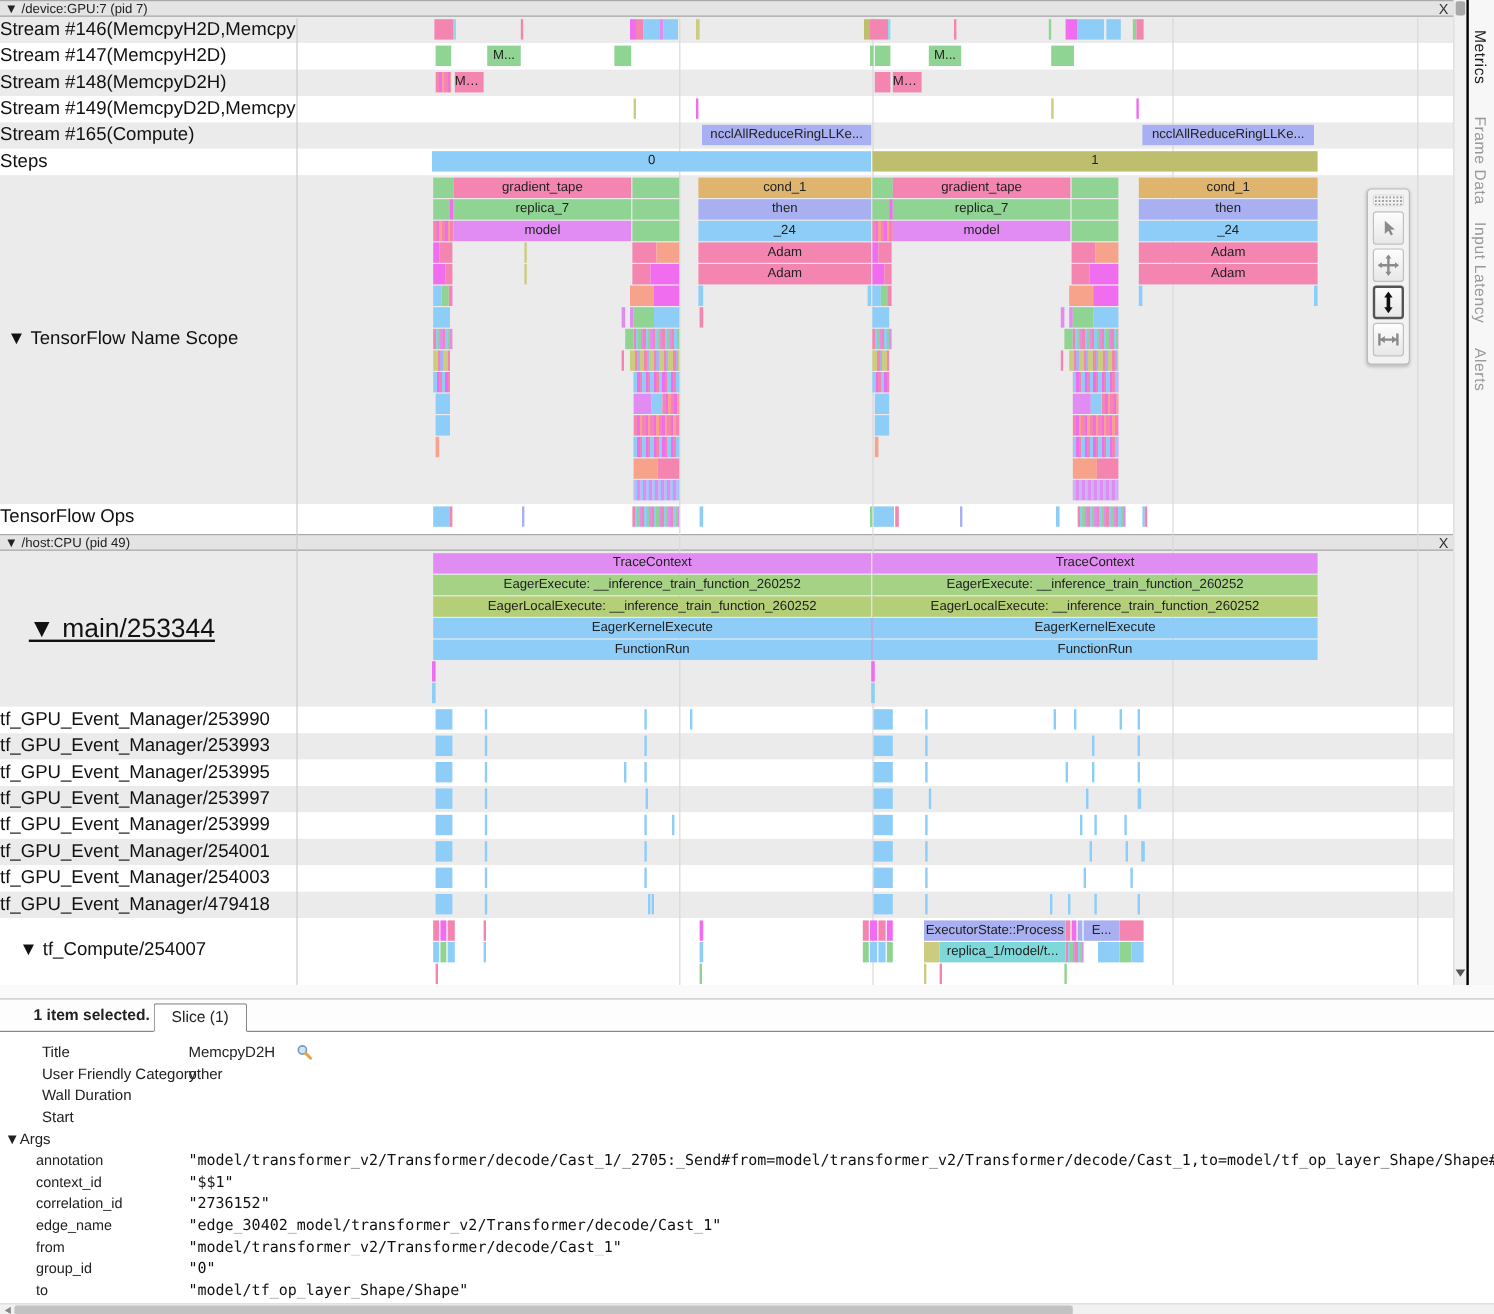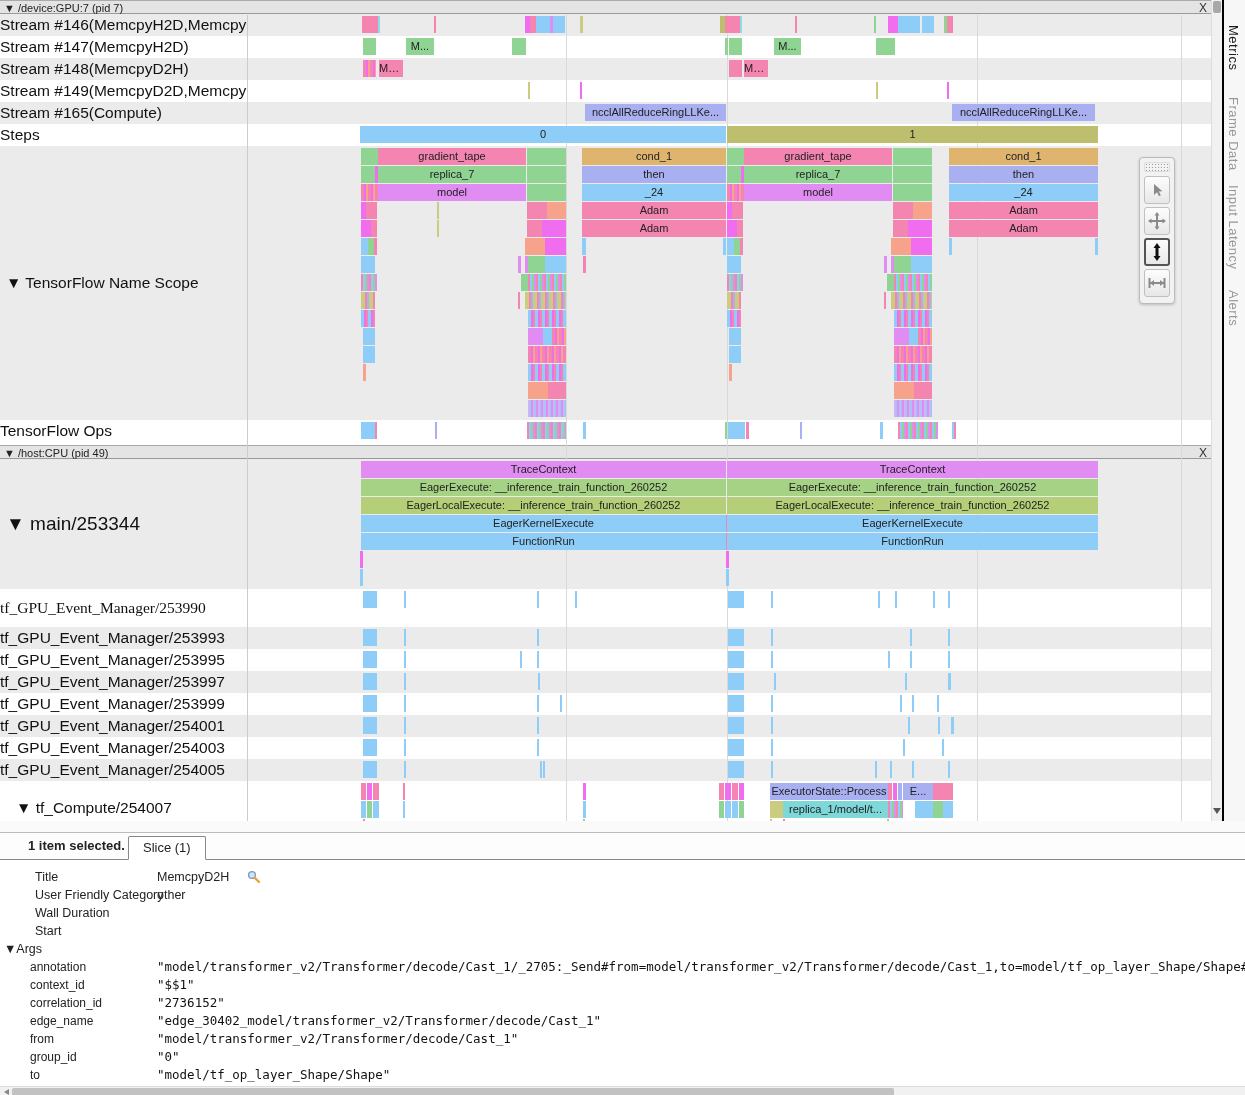--- a/index.html
+++ b/index.html
@@ -271,7 +271,7 @@
     </div>
     <div id="host-rows">
         <div class="trow rg" style="height: 130px;">
-          <div class="tlabel" style="font-size: 19px; padding-left: 6px;">▼  main/253344</div>
+          <div class="tlabel" style="font-size: 22px; padding-left: 24px; text-decoration: underline;">▼  main/253344</div>
           <div class="bar lbl" style="background: rgb(225, 140, 242); left: 361px; width: 365px; top: 2px;">TraceContext</div>
           <div class="bar lbl" style="background: rgb(225, 140, 242); left: 727px; width: 371px; top: 2px;">TraceContext</div>
           <div class="bar lbl" style="background: rgb(165, 210, 132); left: 361px; width: 365px; top: 20px;">EagerExecute: __inference_train_function_260252</div>

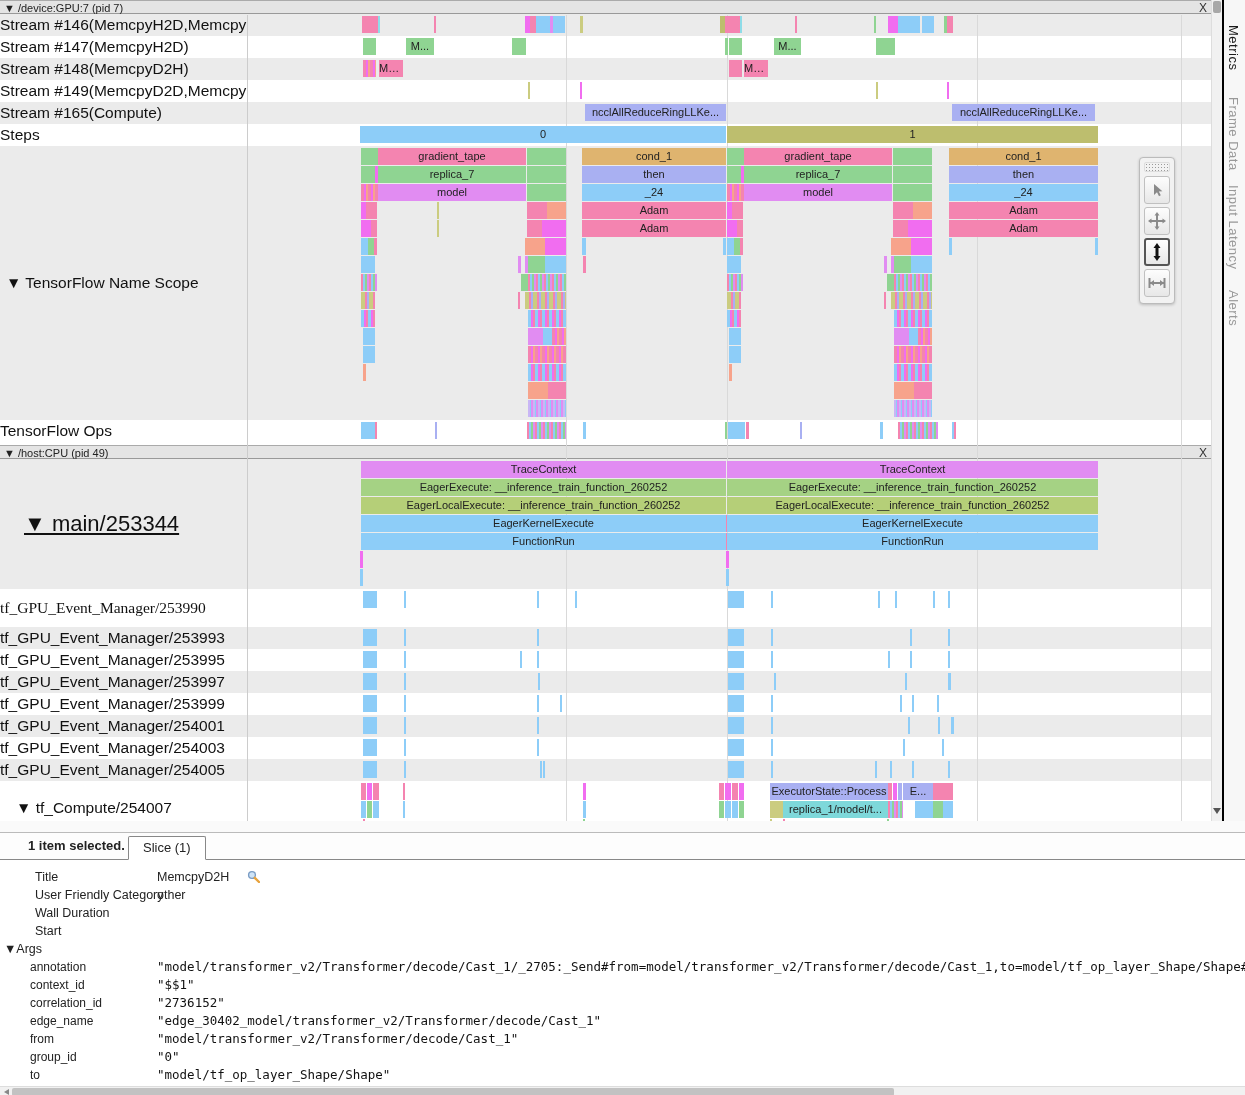--- a/index.html
+++ b/index.html
@@ -289,7 +289,7 @@
           <div class="bar" style="background: rgb(141, 205, 248); left: 360px; width: 3px; top: 110px;"></div>
           <div class="bar" style="background: rgb(141, 205, 248); left: 726px; width: 3px; top: 110px;"></div>
         </div>
-        <div class="trow rw" style="height: 38px; font-family: Liberation Serif, serif;">
+        <div class="trow rw" style="height: 22px;">
           <div class="tlabel" style="font-size: 15.5px;">tf_GPU_Event_Manager/253990</div>
           <div class="bar" style="background: rgb(141, 205, 248); left: 363px; width: 14px; top: 2px;"></div>
           <div class="bar" style="background: rgb(141, 205, 248); left: 404px; width: 2px; top: 2px;"></div>

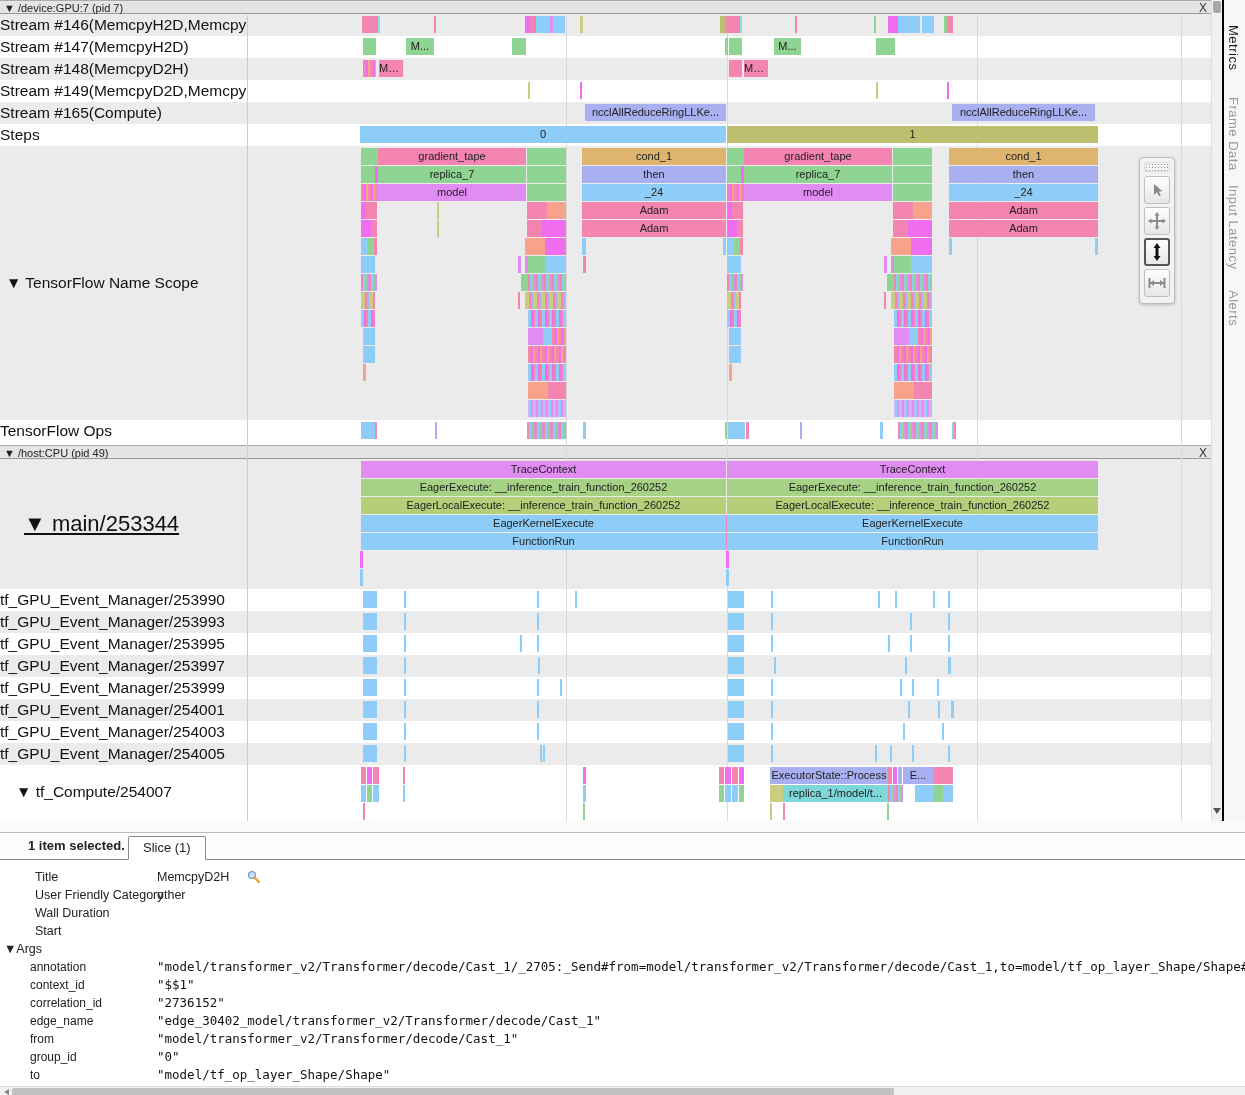--- a/index.html
+++ b/index.html
@@ -368,7 +368,7 @@
           <div class="bar" style="background: rgb(141, 205, 248); left: 942px; width: 2px; top: 2px;"></div>
         </div>
         <div class="trow rg" style="height: 22px;">
-          <div class="tlabel" style="font-size: 15.5px;">tf_GPU_Event_Manager/254005</div>
+          <div class="tlabel" style="font-size: 15.5px;">tf_GPU_Event_Manager/479418</div>
           <div class="bar" style="background: rgb(141, 205, 248); left: 363px; width: 14px; top: 2px;"></div>
           <div class="bar" style="background: rgb(141, 205, 248); left: 404px; width: 2px; top: 2px;"></div>
           <div class="bar" style="background: rgb(141, 205, 248); left: 540px; width: 2px; top: 2px;"></div>

